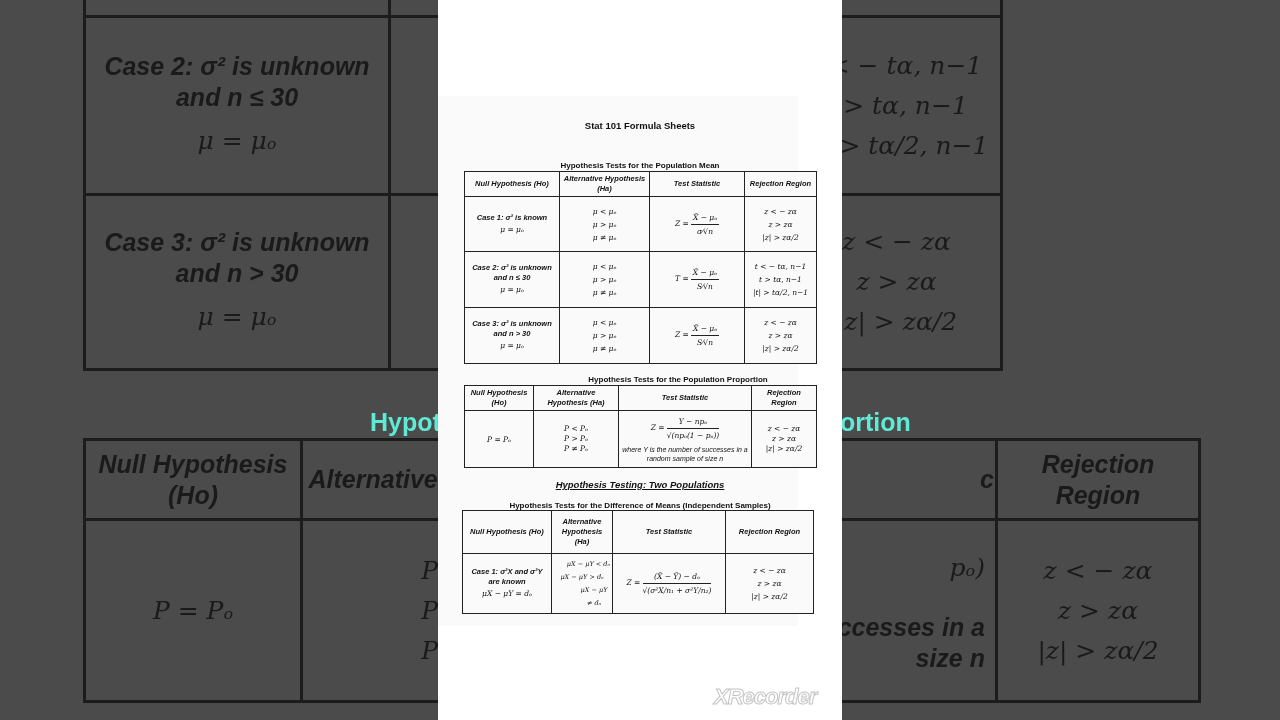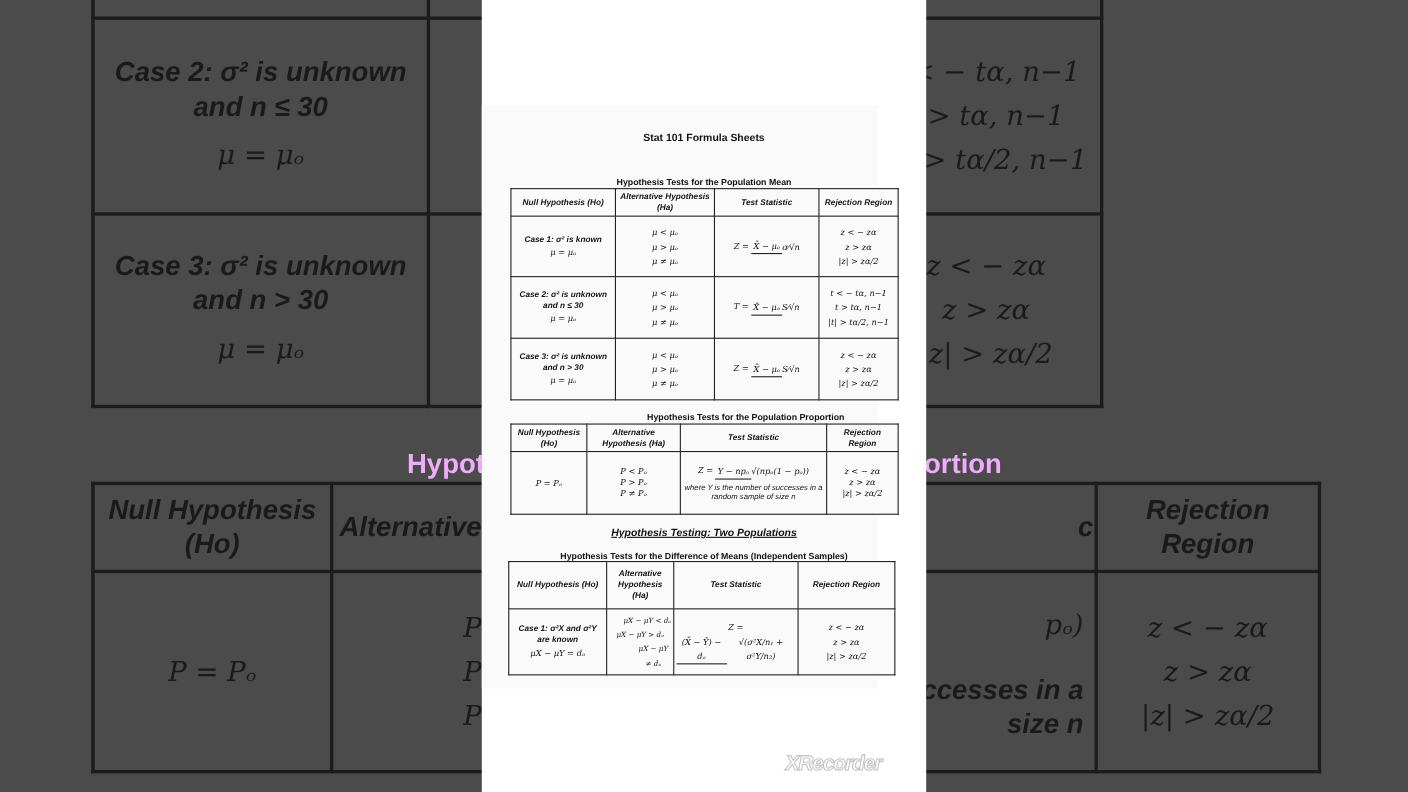--- a/index.html
+++ b/index.html
@@ -24,7 +24,7 @@
   .hdr { font-weight:bold; font-style:italic; }
   .case { font-weight:bold; font-style:italic; font-size:7.5px; }
   .m { font-family:"DejaVu Serif", serif; font-style:italic; font-size:7.5px; line-height:13px; }
-  .frac { display:inline-flex; flex-direction:row; align-items:center; vertical-align:middle; }
+  .frac { display:inline-flex; flex-direction:column; vertical-align:middle; }
   .frac .num { border-bottom:1px solid #222; padding:0 2px; }
   .note { font-style:italic; font-size:7px; line-height:9px; }
   .watermark { position:absolute; left:714px; top:684px; font-size:19px; font-weight:bold; font-style:italic;

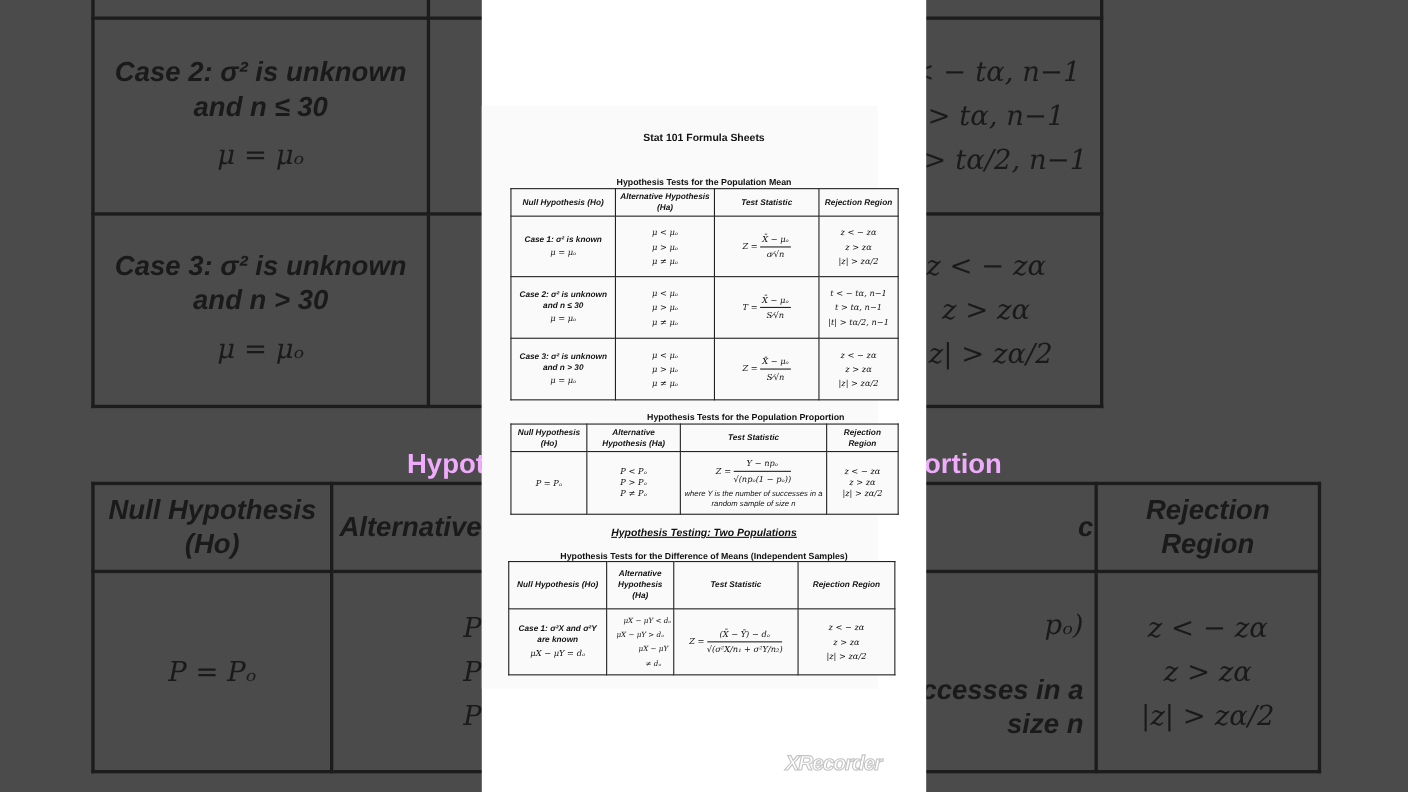--- a/index.html
+++ b/index.html
@@ -11,7 +11,7 @@
   .bg-table td { border:3px solid #1c1c1c; text-align:center; vertical-align:middle; }
   .bg-cell-text { font-weight:bold; font-style:italic; font-size:25px; line-height:31px; }
   .bg-math { font-family:"DejaVu Serif", serif; font-style:italic; font-size:25px; line-height:40px; }
-  .bg-heading { position:absolute; font-weight:bold; font-size:25px; color:#f0abfc; }
+  .bg-heading { position:absolute; font-weight:bold; font-size:25px; color:#5eead4; }
 
   
   .strip { position:absolute; left:438px; top:0; width:404px; height:720px; background:#ffffff; }

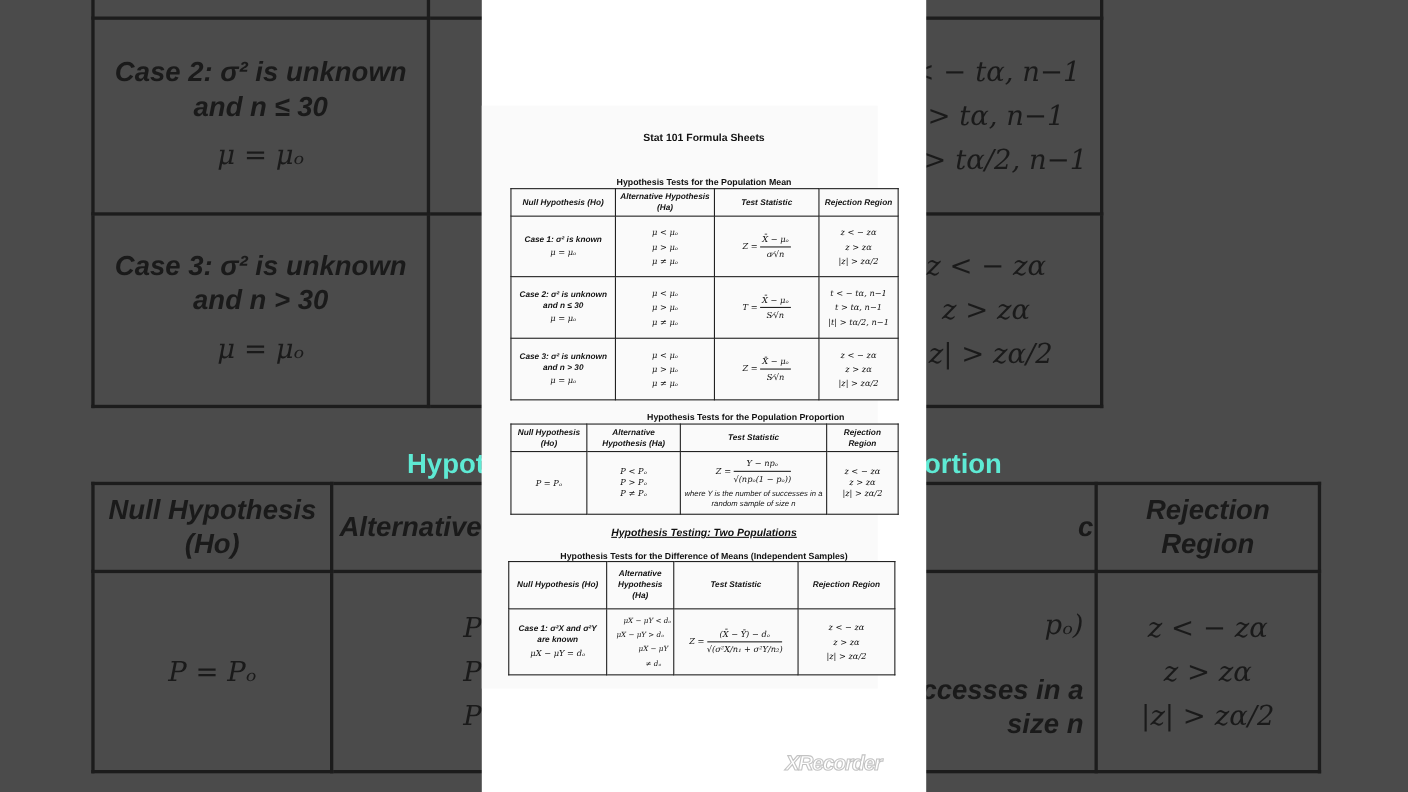--- a/index.html
+++ b/index.html
@@ -27,7 +27,7 @@
   .frac { display:inline-flex; flex-direction:column; vertical-align:middle; }
   .frac .num { border-bottom:1px solid #222; padding:0 2px; }
   .note { font-style:italic; font-size:7px; line-height:9px; }
-  .watermark { position:absolute; left:714px; top:684px; font-size:19px; font-weight:bold; font-style:italic;
+  .watermark { position:absolute; left:714px; top:684px; font-size:22px; font-weight:bold; font-style:italic;
                color:#ffffff; -webkit-text-stroke:1px #bdbdbd; letter-spacing:-1px; opacity:0.9; }
 </style>
 </head>

